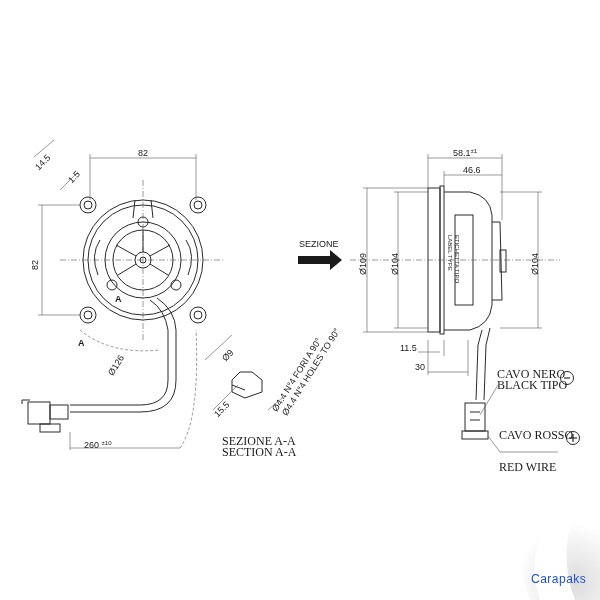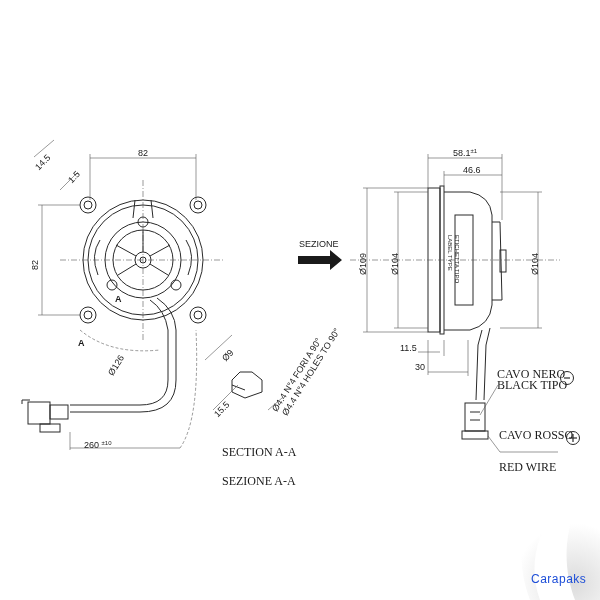--- a/index.html
+++ b/index.html
@@ -166,7 +166,7 @@
   <span class="lbl rot45" style="left:212px;top:412px;">15.5</span>
   <span class="lbl rot55" style="left:270px;top:408px;">Ø4.4 N°4 FORI A 90°</span>
   <span class="lbl rot55" style="left:280px;top:412px;">Ø4.4 N°4 HOLES TO 90°</span>
-  <span class="lbl lbl-md" style="left:222px;top:434px;margin-top:40px;">SEZIONE A-A</span>
+  <span class="lbl lbl-md" style="left:222px;top:434px;">SEZIONE A-A</span>
   <span class="lbl lbl-md" style="left:222px;top:445px;">SECTION A-A</span>
 
   <span class="lbl" style="left:299px;top:239px;">SEZIONE</span>

